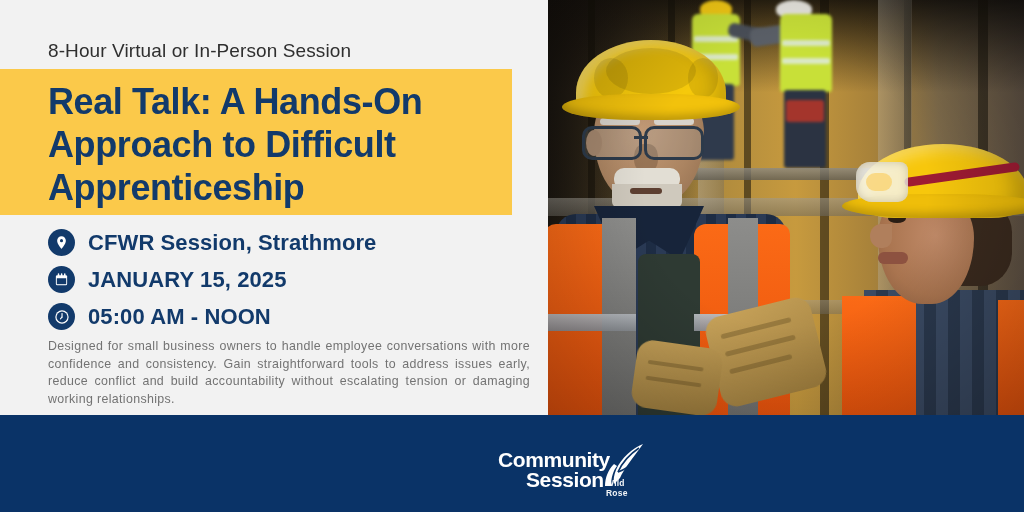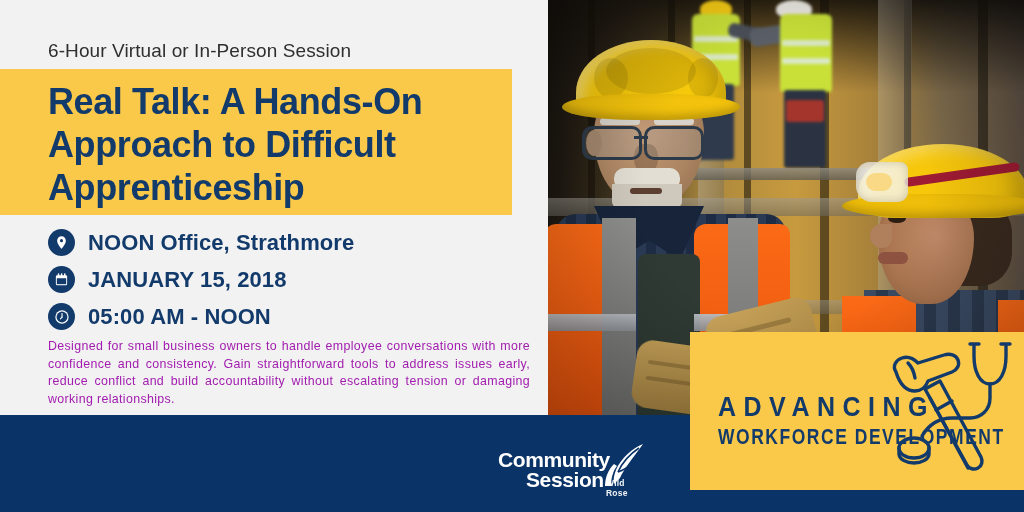--- a/index.html
+++ b/index.html
@@ -237,7 +237,7 @@
     <div class="vig"></div>
   </div>
 
-  <div class="kicker">6-Hour Virtual or In-Person Session</div>
+  <div class="kicker">8-Hour Virtual or In-Person Session</div>
 
   <div class="titleband"></div>
   <div class="title">Real Talk: A Hands-On Approach to Difficult Apprenticeship</div>

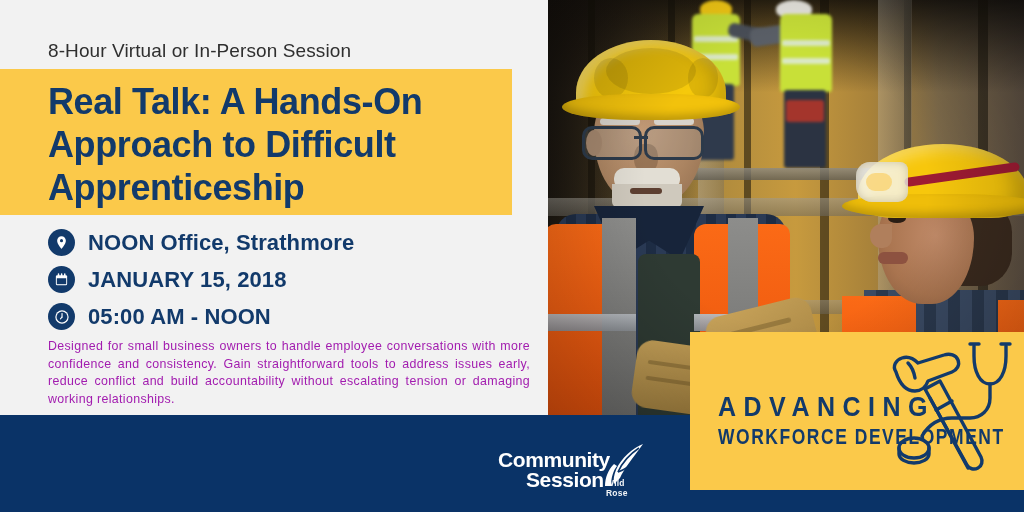--- a/index.html
+++ b/index.html
@@ -250,7 +250,7 @@
           <path d="M12 2C8.1 2 5 5.1 5 9c0 5.2 7 13 7 13s7-7.8 7-13c0-3.9-3.1-7-7-7zm0 9.5A2.5 2.5 0 1 1 12 6.5a2.5 2.5 0 0 1 0 5z"></path>
         </svg>
       </span>
-      <span class="dtext">NOON Office, Strathmore</span>
+      <span class="dtext">CFWR Session, Strathmore</span>
     </div>
 
     <div class="drow">

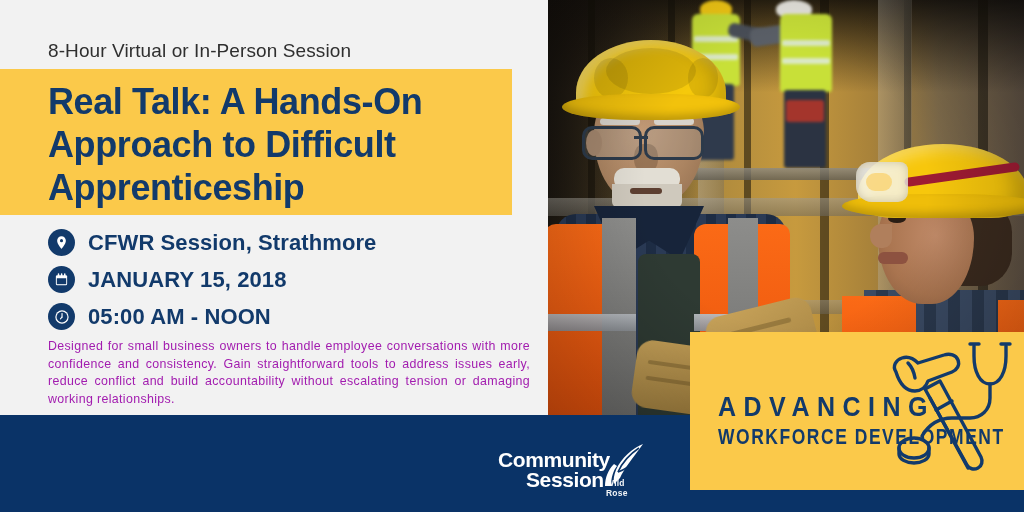--- a/index.html
+++ b/index.html
@@ -263,7 +263,7 @@
           <rect x="16" y="2" width="2.4" height="5" rx="1.2"></rect>
         </svg>
       </span>
-      <span class="dtext">JANUARY 15, 2018</span>
+      <span class="dtext">JANUARY 15, 2025</span>
     </div>
 
     <div class="drow">

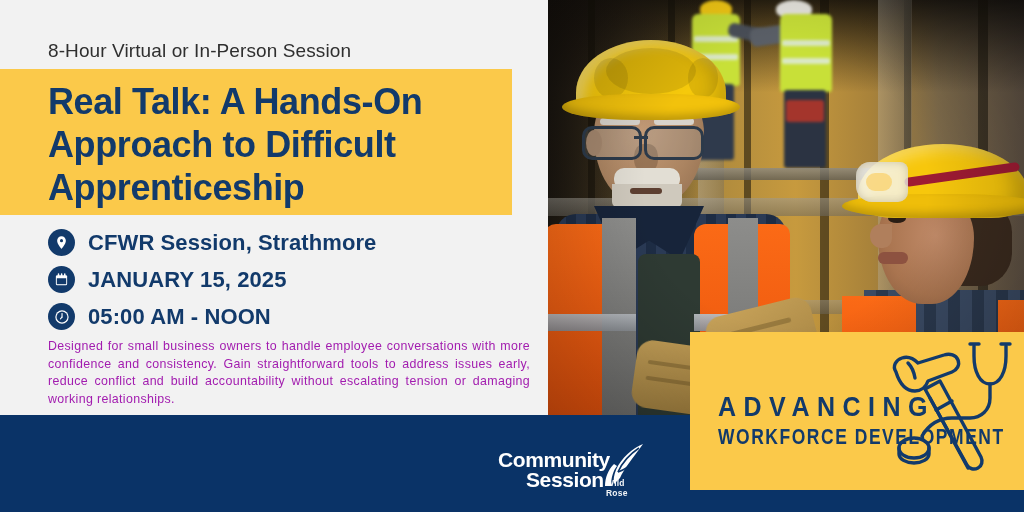--- a/index.html
+++ b/index.html
@@ -117,7 +117,7 @@
   .dtext{font-size:22px;font-weight:bold;color:#123a6b;letter-spacing:.1px;}
 
   .body{position:absolute;left:48px;top:338px;width:482px;
-     font-size:12.4px;line-height:17.6px;color:#a21caf;text-align:justify;letter-spacing:.35px;}
+     font-size:12.4px;line-height:17.6px;color:#737373;text-align:justify;letter-spacing:.35px;}
 
   
   .footer{position:absolute;left:0;top:415px;width:1024px;height:97px;background:#0a3367;}

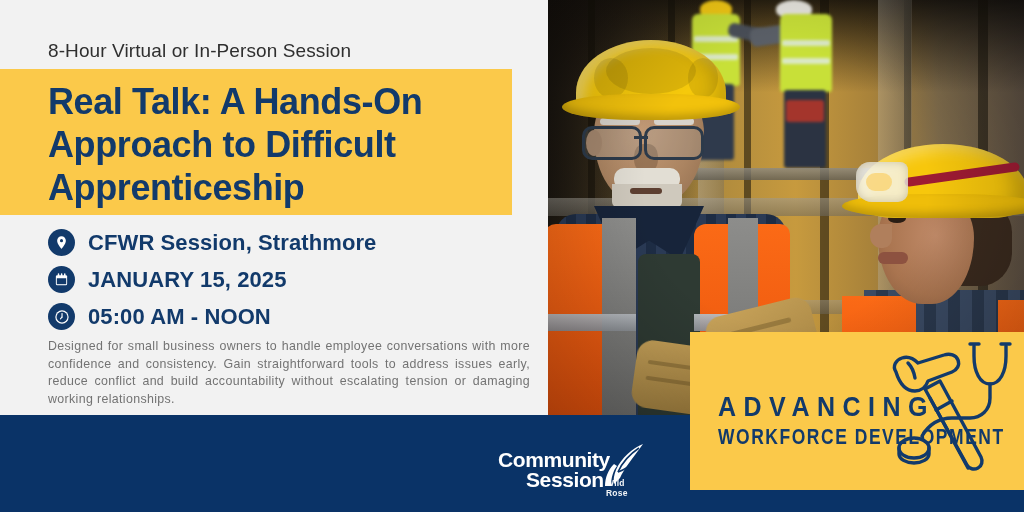--- a/index.html
+++ b/index.html
@@ -298,27 +298,6 @@
     </span>
   </div>
 
-  <div class="badge">
-    <span class="badge-a">ADVANCING</span>
-    <span class="badge-w">WORKFORCE DEVELOPMENT</span>
-    <span class="badge-art">
-      <svg width="148" height="150" viewBox="0 0 148 150" fill="none" stroke="#123a6b" stroke-width="3.4" stroke-linecap="round" stroke-linejoin="round">
-
-        <path d="M18 36c-4-6 0-12 6-14 6-2 12 1 16 5l26-8c6-2 12 0 14 5 2 5-1 10-6 12l-24 9c-2 6-7 10-13 10-8 0-15-6-19-19z"></path>
-        <path d="M30 27c4 4 6 9 7 15"></path>
-
-        <path d="M47 53l42 76c2 4 7 5 11 3s5-7 3-11L62 45z"></path>
-        <path d="M52 62l38 70"></path>
-        <path d="M58 74l16-9"></path>
-
-        <path d="M96 10v10c0 16 6 28 16 28s16-12 16-28V10"></path>
-        <path d="M92 8h9M123 8h9"></path>
-        <path d="M112 48v14c0 12-9 20-20 20H74c-14 0-24 8-30 18"></path>
-        <ellipse cx="36" cy="112" rx="15" ry="10"></ellipse>
-        <path d="M21 112v6c0 5 7 9 15 9s15-4 15-9v-6"></path>
-      </svg>
-    </span>
-  </div>
 
 </div>
 

